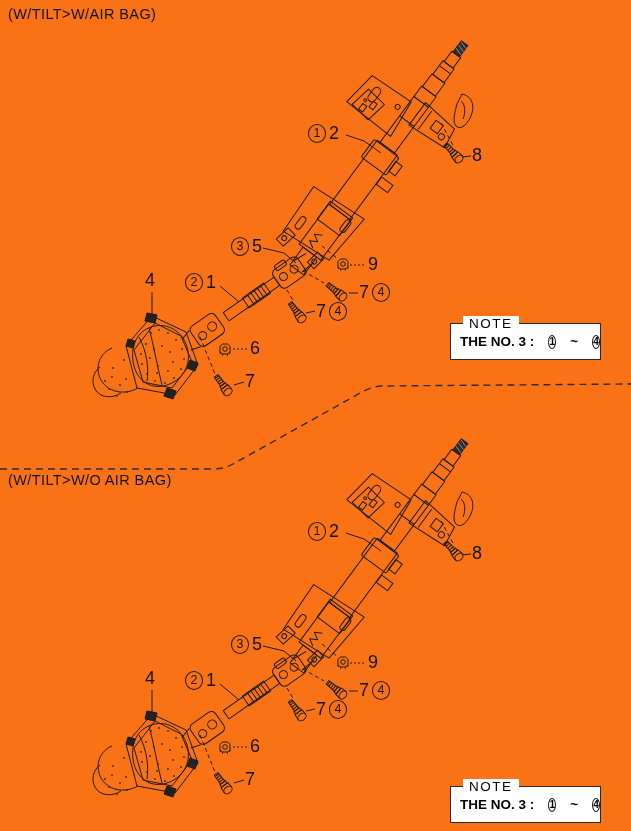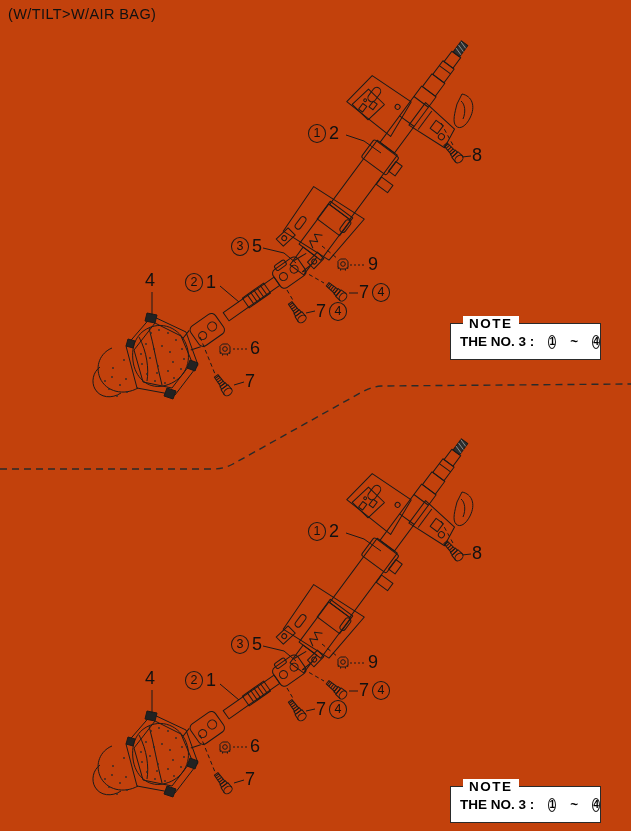--- a/index.html
+++ b/index.html
@@ -3,7 +3,7 @@
 <meta charset="utf-8">
 <style>
   html,body{margin:0;padding:0;background:#fff;}
-  .page{position:relative;width:631px;height:831px;background:#c2410c;overflow:hidden;
+  .page{position:relative;width:631px;height:831px;background:#f97316;overflow:hidden;
         font-family:"Liberation Sans", sans-serif;color:#000;}
   .art{position:absolute;left:0;top:0;}
   .sec-title{position:absolute;font-size:14.5px;letter-spacing:.4px;white-space:nowrap;color:#111;}

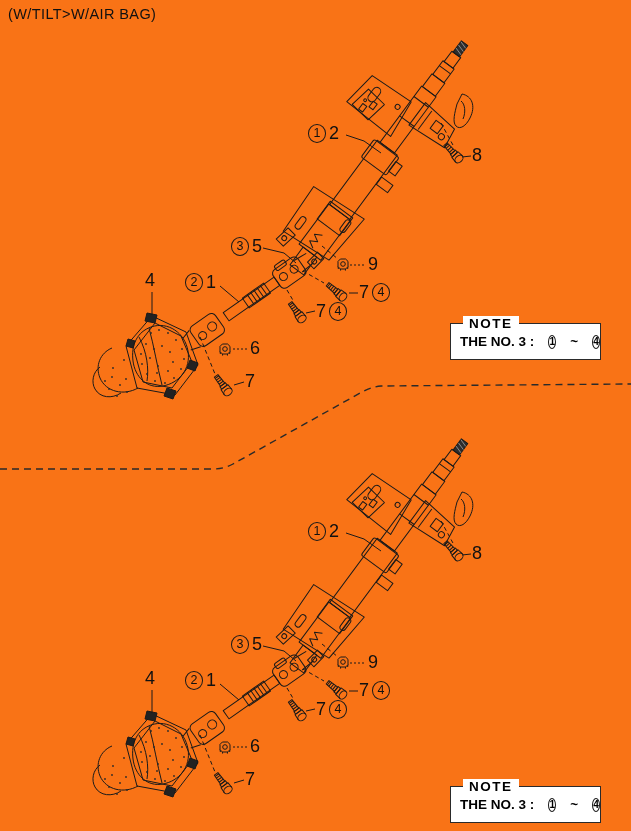--- a/index.html
+++ b/index.html
@@ -12,7 +12,7 @@
         align-items:center;justify-content:center;font-size:12.5px;line-height:1;padding-top:.5px;}
   .note{position:absolute;left:450px;width:149px;height:35px;border:1.8px solid #2a2a2a;background:#fff;}
   .note-title{position:absolute;top:-8px;left:12px;background:#fff;padding:0 6px;
-              font-size:13.5px;font-weight:bold;letter-spacing:1.5px;}
+              font-size:13.5px;font-weight:normal;letter-spacing:1.5px;}
   .note-body{display:flex;align-items:center;gap:14px;margin:10px 0 0 9px;
              font-size:13.5px;font-weight:bold;white-space:nowrap;}
   .ncirc{display:inline-flex;width:12px;height:12px;border:1.5px solid #1a1a1a;border-radius:50%;

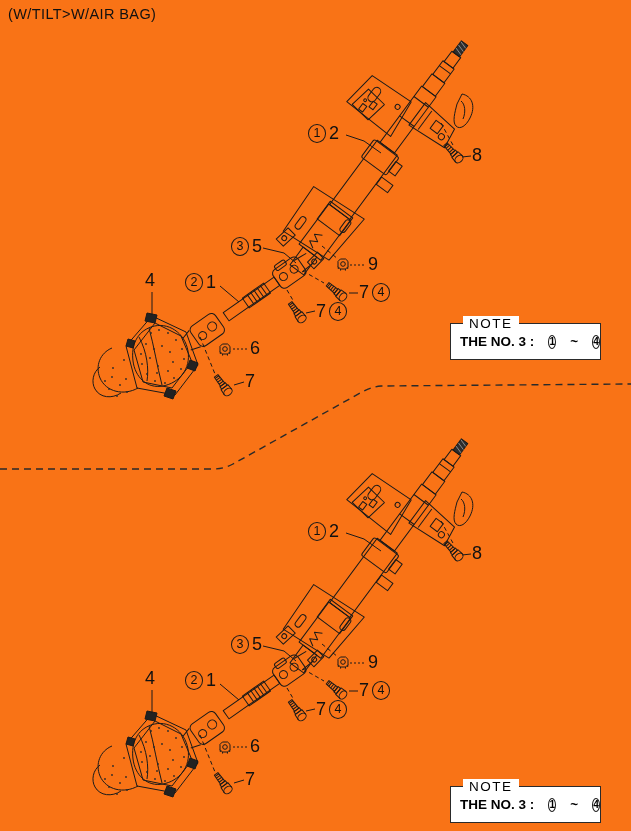--- a/index.html
+++ b/index.html
@@ -230,6 +230,7 @@
     </div>
   </div>
 
+  <div class="sec-title" style="left:8px;top:472px">(W/TILT&gt;W/O AIR BAG)</div>
 
   <div class="callout" style="left:308px;top:522px">
     <span class="circ">1</span>

